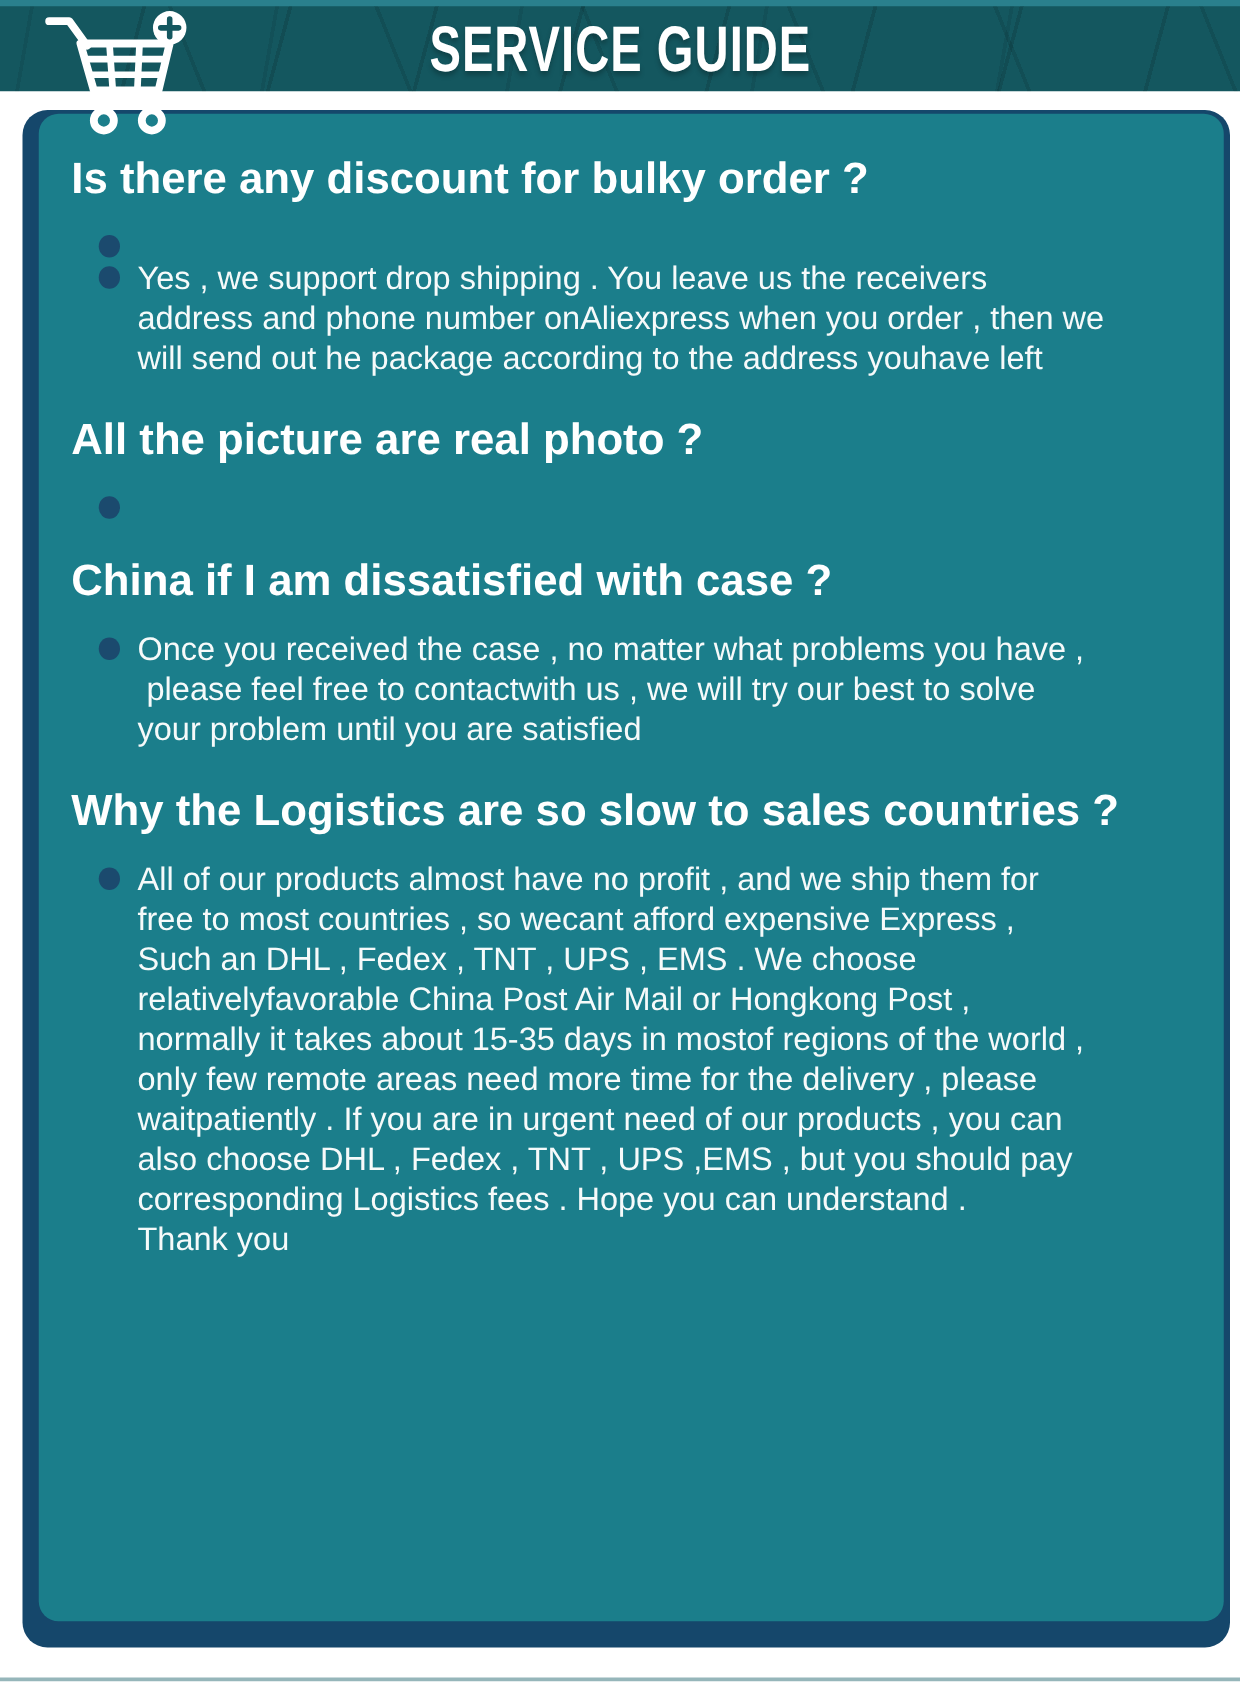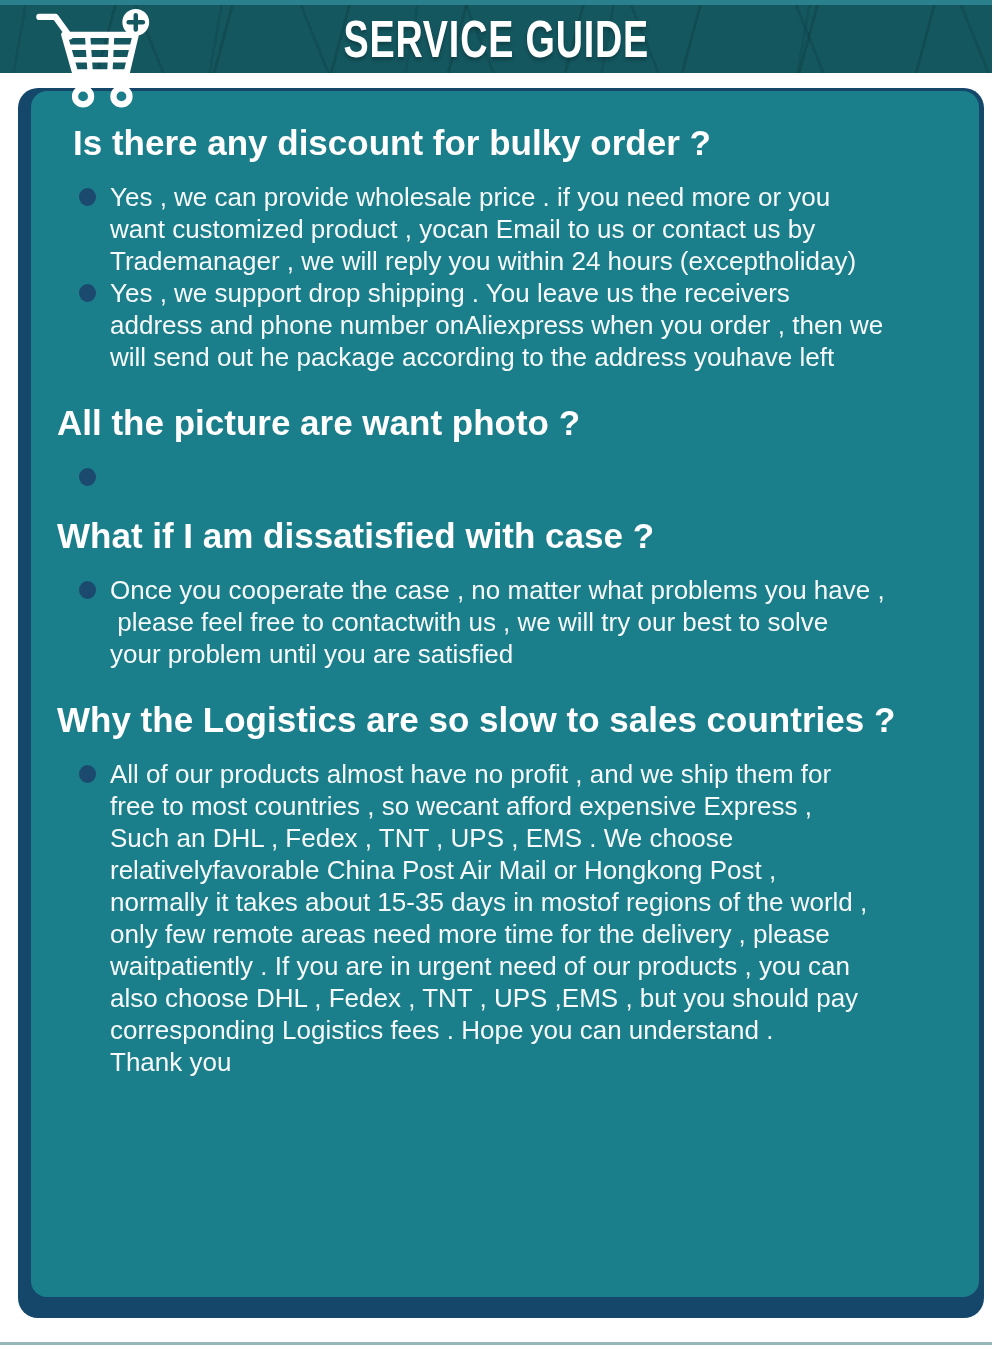--- a/index.html
+++ b/index.html
@@ -88,7 +88,7 @@
     color: #ffffff;
     letter-spacing: 0px;
   }
-  .faq-item:first-child .faq-question { margin-top: 2px; margin-left: 16px; }
+  .faq-item:first-child .faq-question { margin-top: 2px; }
   .faq-answer-row {
     display: flex;
     align-items: flex-start;

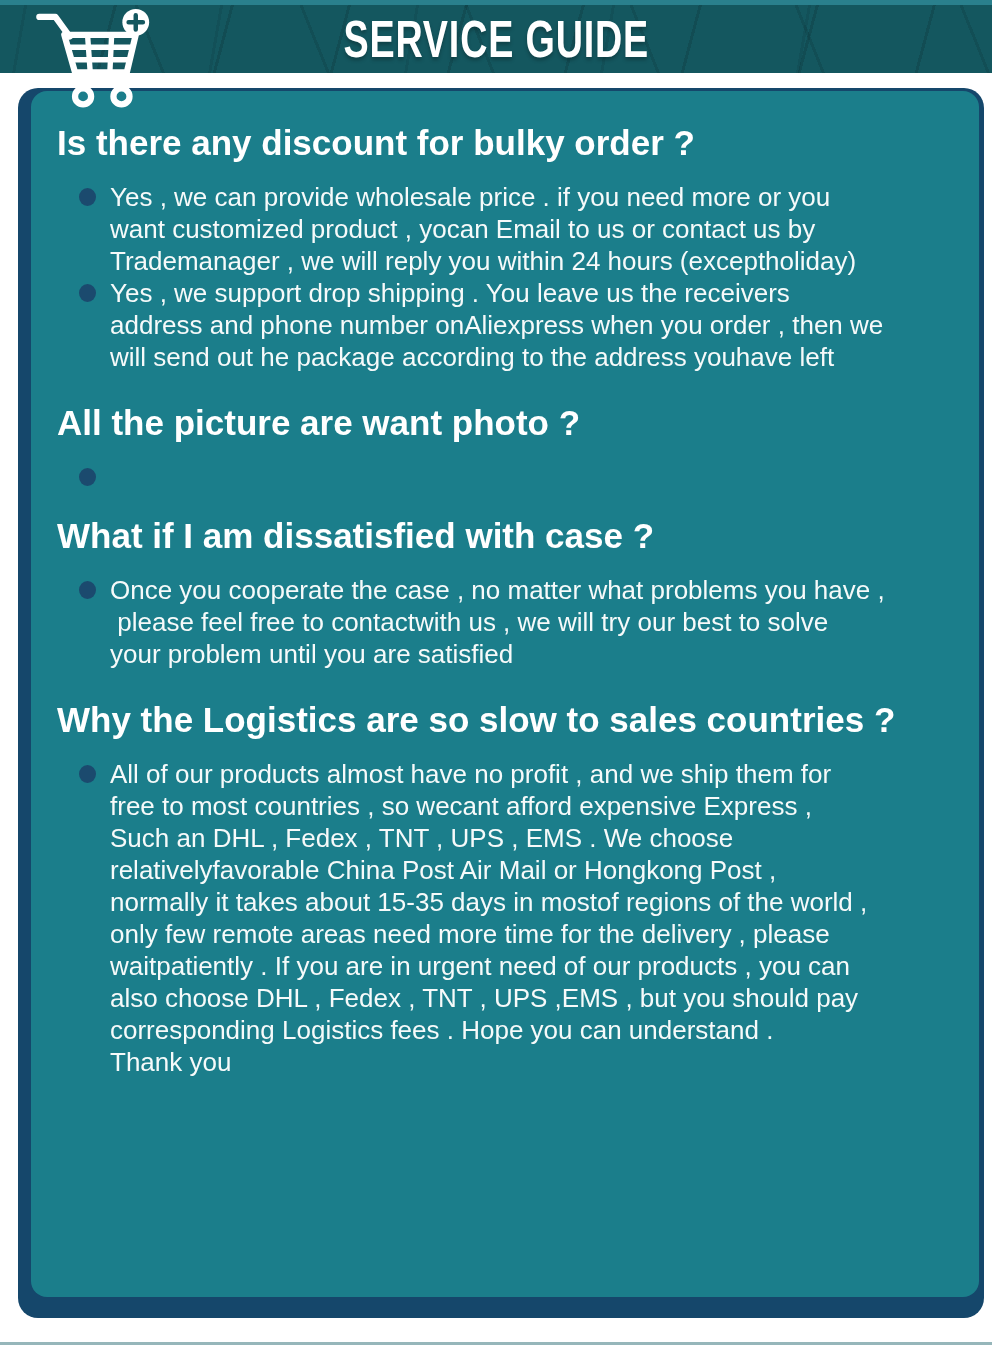--- a/index.html
+++ b/index.html
@@ -155,9 +155,6 @@
     <h2 class="faq-question">Is there any discount for bulky order ?</h2>
     <div class="faq-answer-row">
       <span class="bullet"></span>
-      <p class="faq-answer">Yes , we can provide wholesale price . if you need more or you
-want customized product , yocan Email to us or contact us by
-Trademanager , we will reply you within 24 hours (exceptholiday)</p>
     </div>
   </div>
 

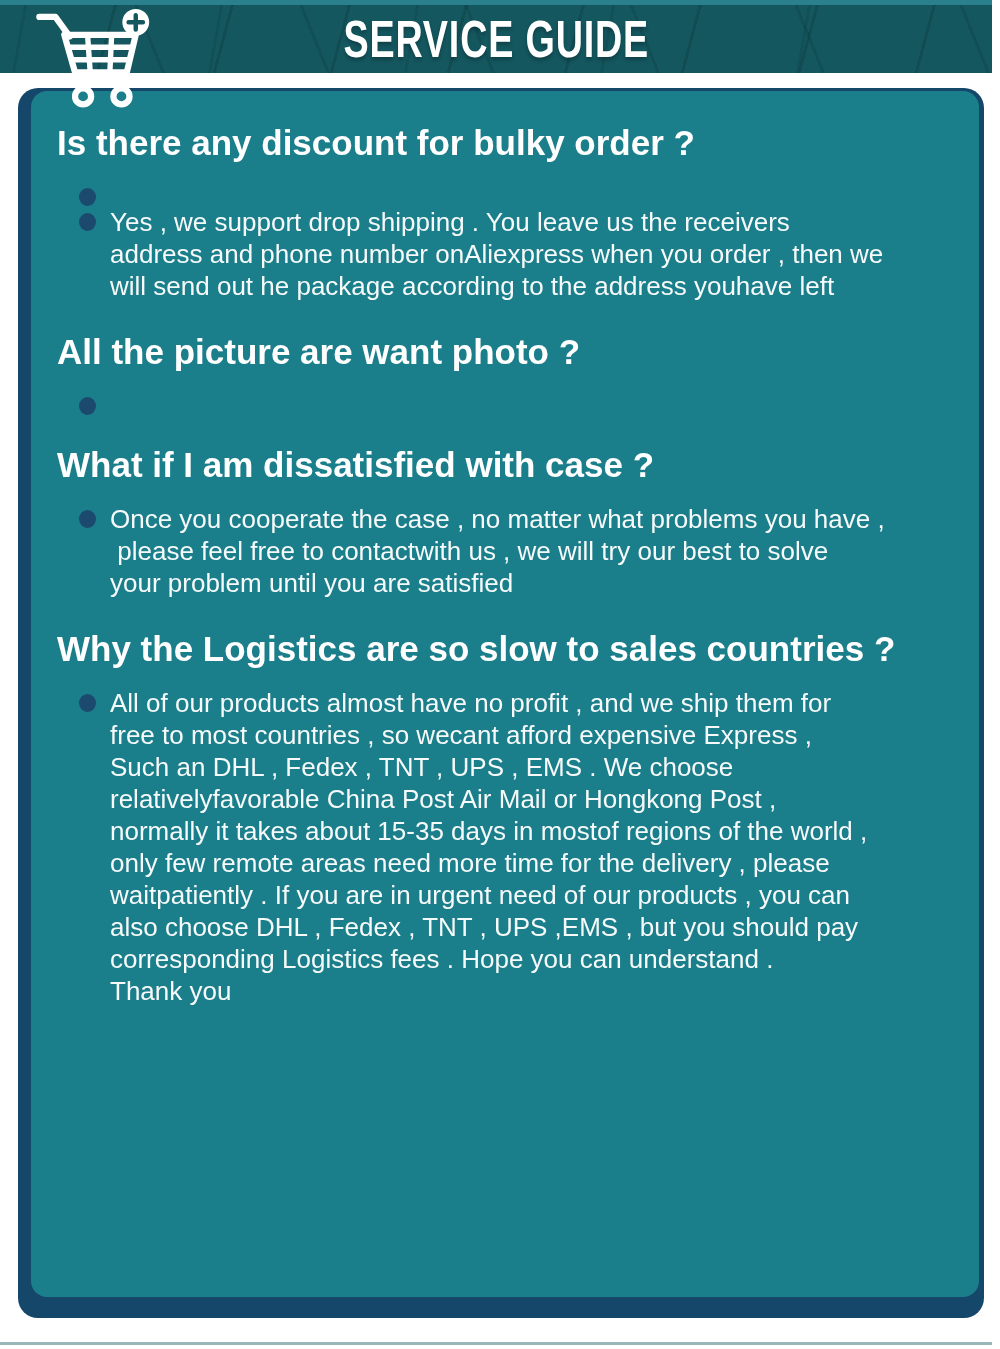--- a/index.html
+++ b/index.html
@@ -168,7 +168,7 @@
   </div>
 
   <div class="faq-item">
-    <h2 class="faq-question">All the picture are want photo ?</h2>
+    <h2 class="faq-question">All the picture are real photo ?</h2>
     <div class="faq-answer-row">
       <span class="bullet"></span>
     </div>

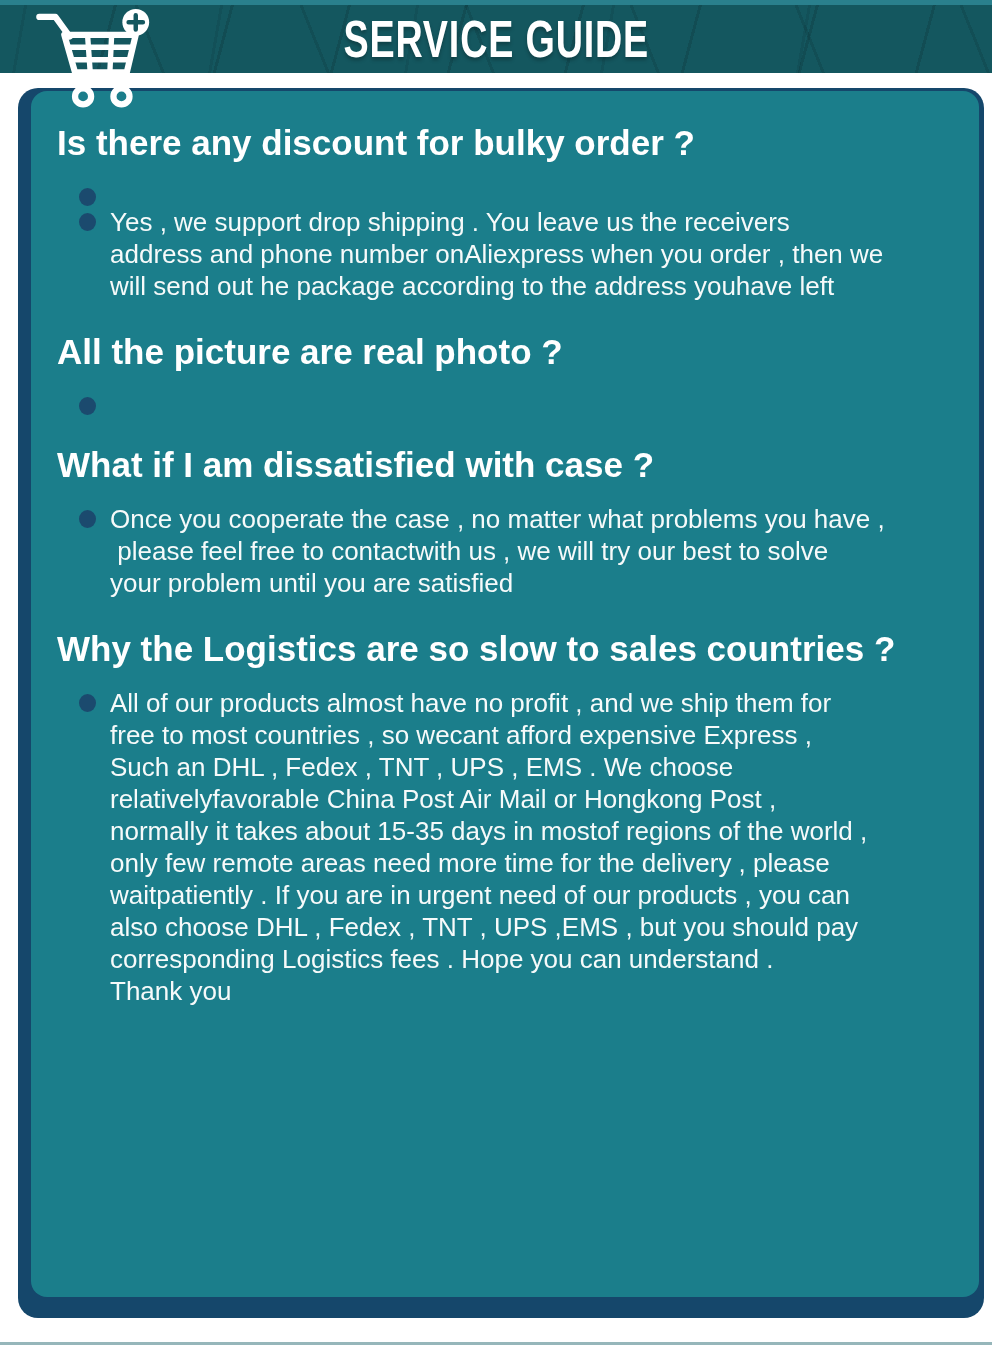--- a/index.html
+++ b/index.html
@@ -175,7 +175,7 @@
   </div>
 
   <div class="faq-item">
-    <h2 class="faq-question">What if I am dissatisfied with case ?</h2>
+    <h2 class="faq-question">China if I am dissatisfied with case ?</h2>
     <div class="faq-answer-row">
       <span class="bullet"></span>
       <p class="faq-answer">Once you cooperate the case , no matter what problems you have ,

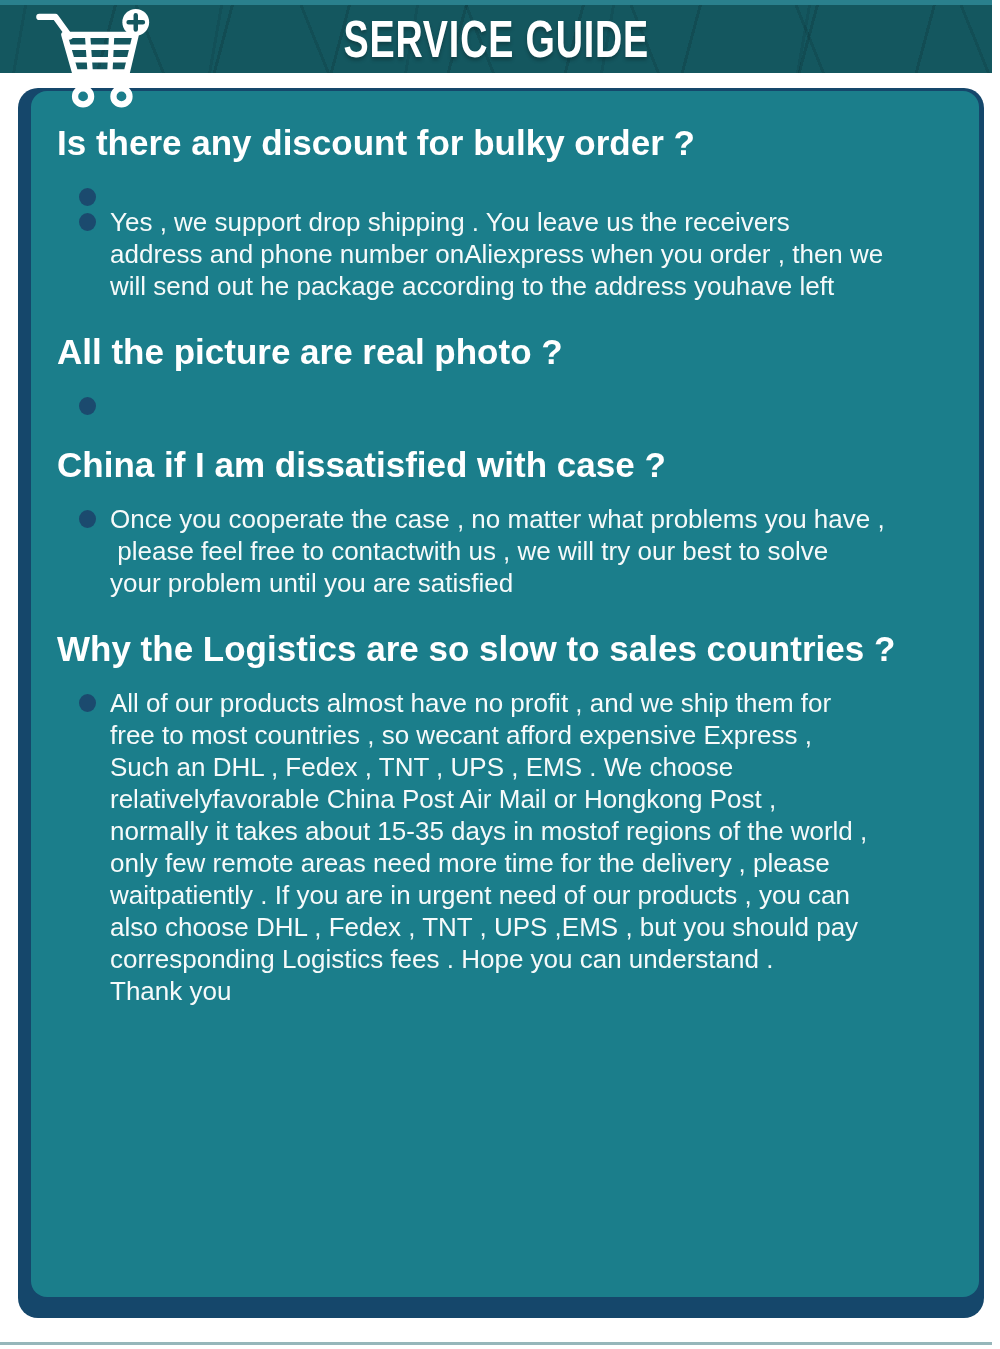--- a/index.html
+++ b/index.html
@@ -178,7 +178,7 @@
     <h2 class="faq-question">China if I am dissatisfied with case ?</h2>
     <div class="faq-answer-row">
       <span class="bullet"></span>
-      <p class="faq-answer">Once you cooperate the case , no matter what problems you have ,
+      <p class="faq-answer">Once you received the case , no matter what problems you have ,
  please feel free to contactwith us , we will try our best to solve
 your problem until you are satisfied</p>
     </div>

